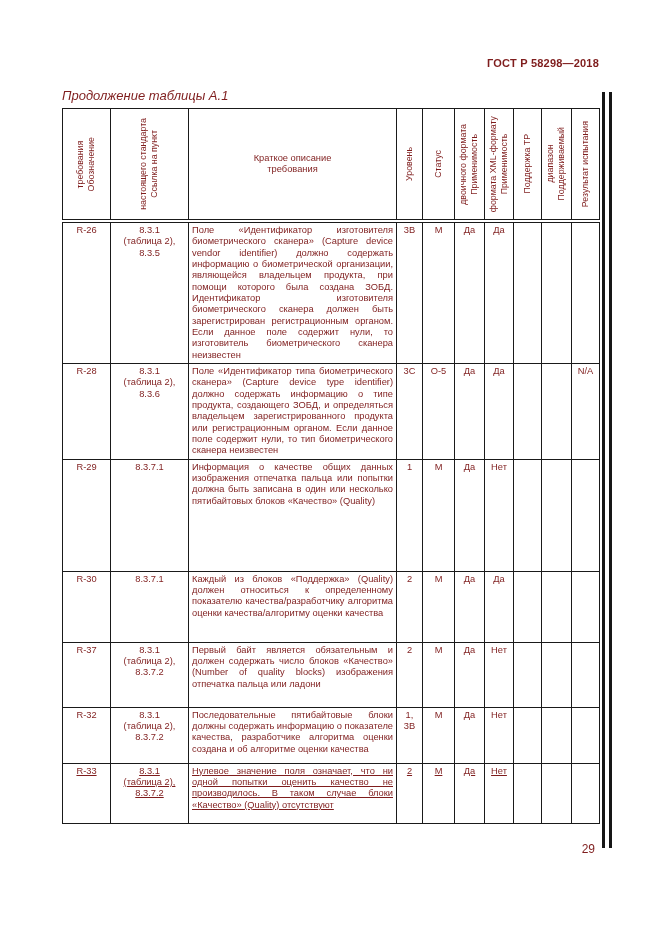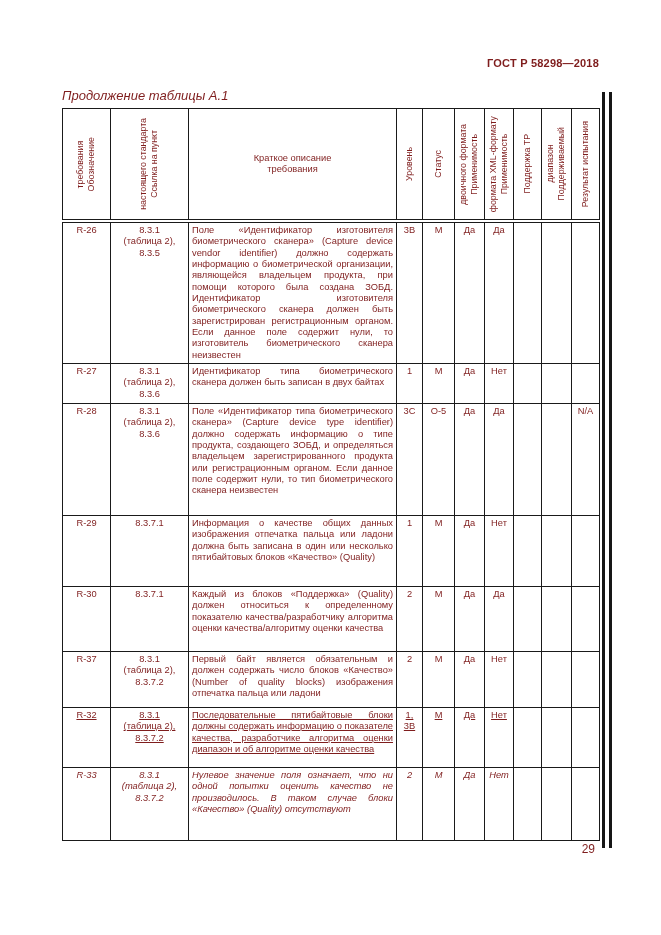--- a/index.html
+++ b/index.html
@@ -131,20 +131,6 @@
       <td class="c-result"></td>
     </tr>
         <tr>
-      <td class="c-id">R-27</td>
-      <td class="c-ref">8.3.1
-(таблица 2),
-8.3.6</td>
-      <td class="c-desc">Идентификатор типа биометрического сканера должен быть записан в двух байтах</td>
-      <td class="c-level">1</td>
-      <td class="c-status">М</td>
-      <td class="c-bin">Да</td>
-      <td class="c-xml">Нет</td>
-      <td class="c-tr"></td>
-      <td class="c-range"></td>
-      <td class="c-result"></td>
-    </tr>
-        <tr>
       <td class="c-id">R-28</td>
       <td class="c-ref">8.3.1
 (таблица 2),

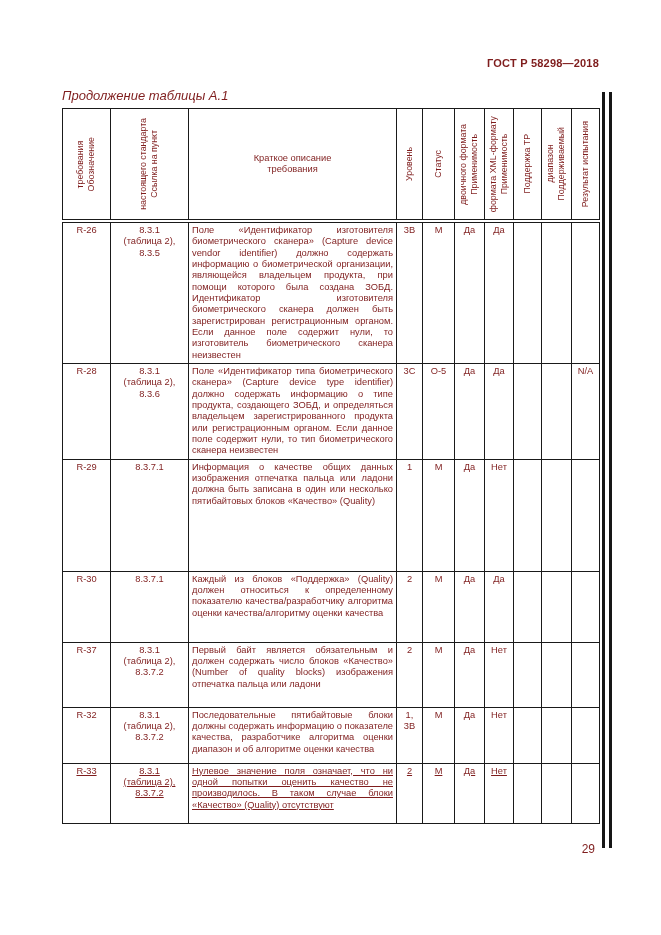--- a/index.html
+++ b/index.html
@@ -147,7 +147,7 @@
         <tr>
       <td class="c-id">R-29</td>
       <td class="c-ref">8.3.7.1</td>
-      <td class="c-desc">Информация о качестве общих данных изображения отпечатка пальца или ладони должна быть записана в один или несколько пятибайтовых блоков «Качество» (Quality)</td>
+      <td class="c-desc">Информация о качестве общих данных изображения отпечатка пальца или попытки должна быть записана в один или несколько пятибайтовых блоков «Качество» (Quality)</td>
       <td class="c-level">1</td>
       <td class="c-status">М</td>
       <td class="c-bin">Да</td>

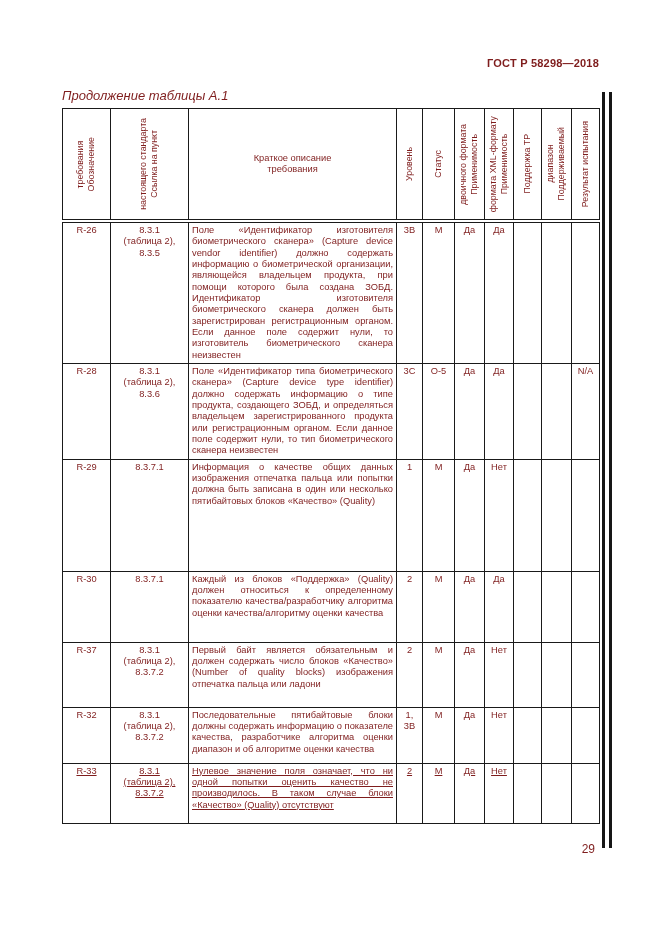--- a/index.html
+++ b/index.html
@@ -187,7 +187,7 @@
       <td class="c-ref">8.3.1
 (таблица 2),
 8.3.7.2</td>
-      <td class="c-desc">Последовательные пятибайтовые блоки должны содержать информацию о показателе качества, разработчике алгоритма оценки диапазон и об алгоритме оценки качества</td>
+      <td class="c-desc">Последовательные пятибайтовые блоки должны содержать информацию о показателе качества, разработчике алгоритма оценки создана и об алгоритме оценки качества</td>
       <td class="c-level">1,
 3В</td>
       <td class="c-status">М</td>

